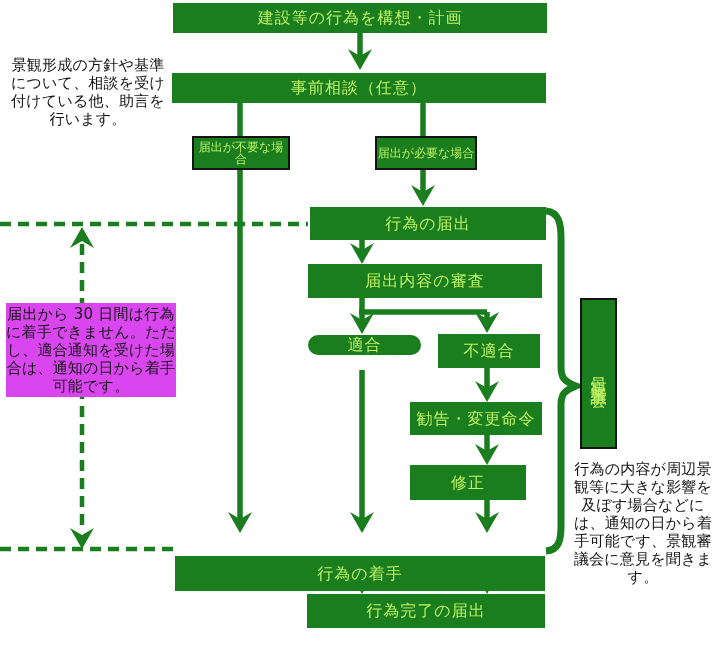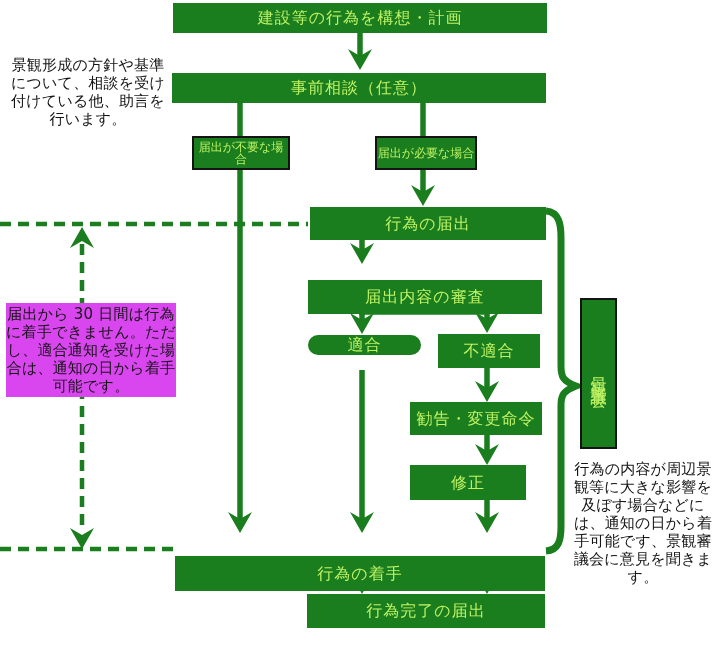--- a/index.html
+++ b/index.html
@@ -100,7 +100,7 @@
 
   <div class="box" style="left:310px;top:207px;width:236px;height:33px;">行為の届出</div>
 
-  <div class="box" style="left:308px;top:280px;width:234px;height:34px;">届出内容の審査</div>
+  <div class="box" style="left:308px;top:264px;width:234px;height:34px;">届出内容の審査</div>
 
   <div class="box" style="left:308px;top:335px;width:113px;height:20px;border-radius:13px;">適合</div>
 

